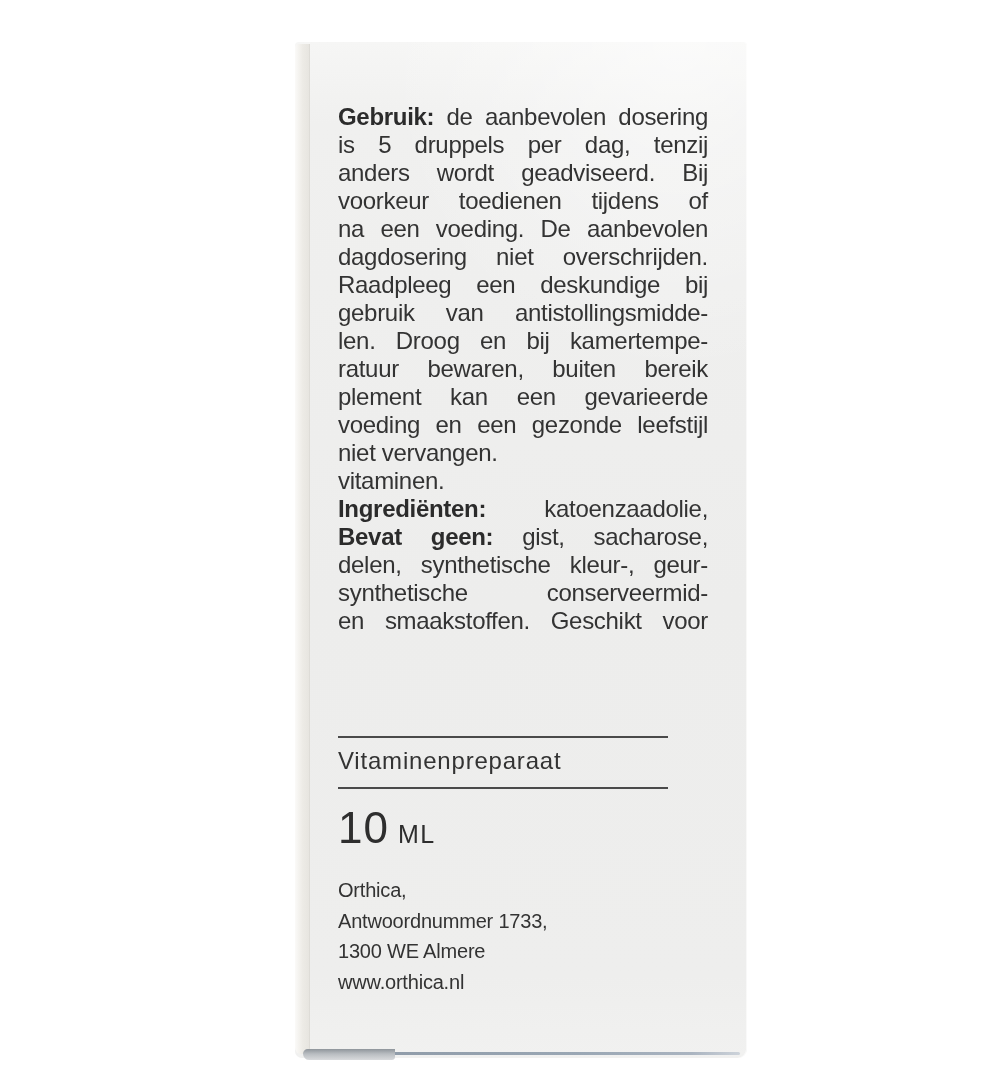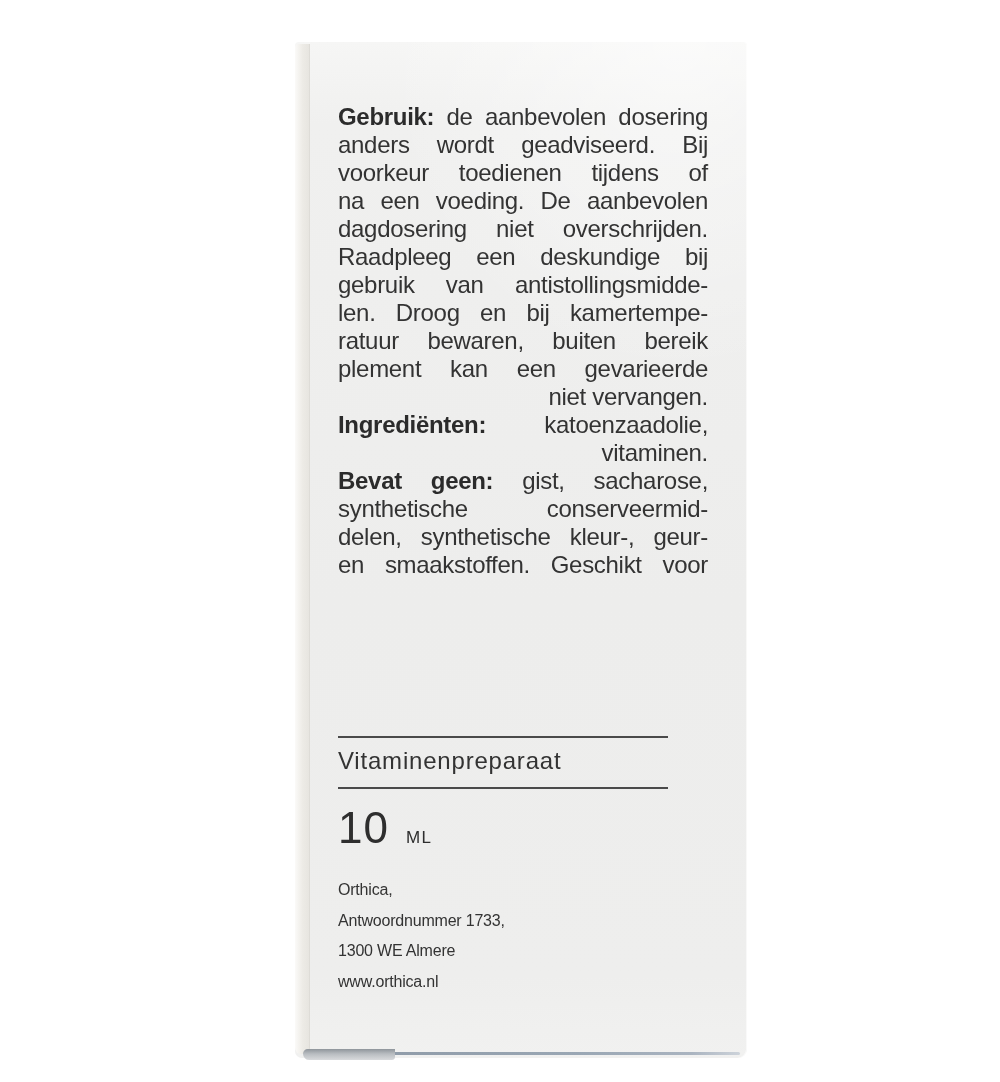--- a/index.html
+++ b/index.html
@@ -138,6 +138,7 @@
     <div class="content">
       <div class="body-text">
           <div class="bline just"><b>Gebruik:</b> de aanbevolen dosering</div>
+          <div class="bline just">is 5 druppels per dag, tenzij</div>
           <div class="bline just">anders wordt geadviseerd. Bij</div>
           <div class="bline just">voorkeur toedienen tijdens of</div>
           <div class="bline just">na een voeding. De aanbevolen</div>

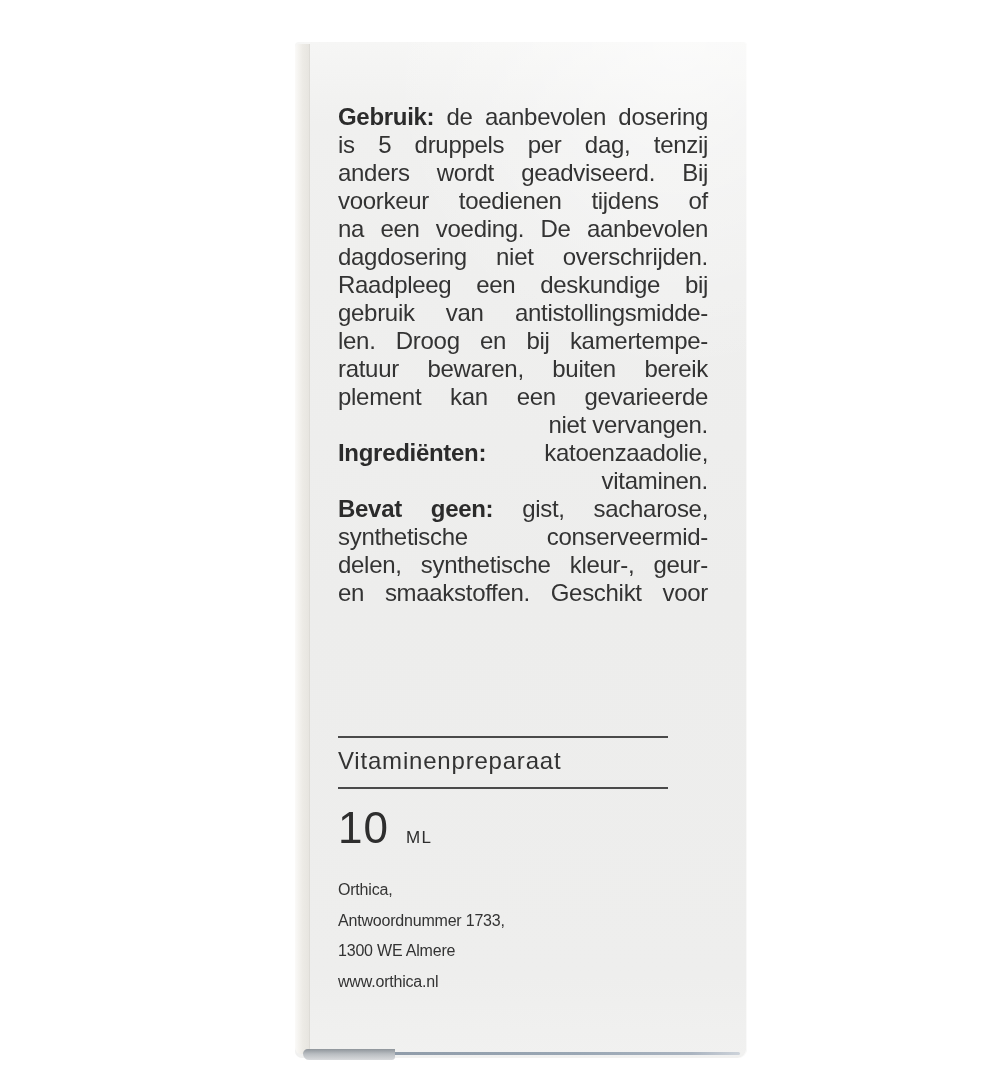--- a/index.html
+++ b/index.html
@@ -148,6 +148,7 @@
           <div class="bline just">len. Droog en bij kamertempe-</div>
           <div class="bline just">ratuur bewaren, buiten bereik</div>
           <div class="bline just">plement kan een gevarieerde</div>
+          <div class="bline just">voeding en een gezonde leefstijl</div>
           <div class="bline">niet vervangen.</div>
           <div class="bline just"><b>Ingrediënten:</b> katoenzaadolie,</div>
           <div class="bline">vitaminen.</div>

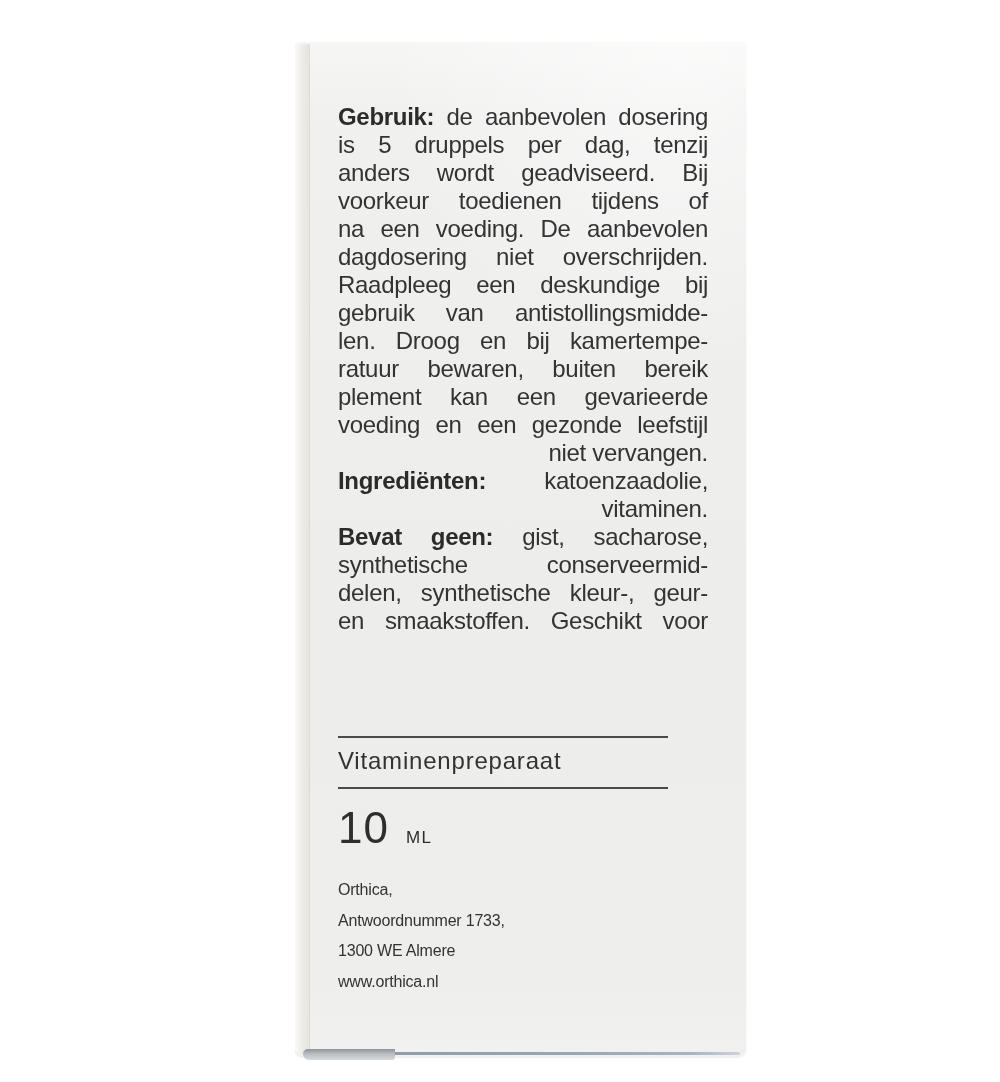--- a/index.html
+++ b/index.html
@@ -80,7 +80,7 @@
     letter-spacing: -0.3px;
     color: #333333;
   }
-  .bline { text-align: right; white-space: normal; }
+  .bline { text-align: left; white-space: normal; }
   .bline.just { text-align: justify; text-align-last: justify; }
   .bline b { font-weight: 700; color: #2b2b2b; }
   .rule {

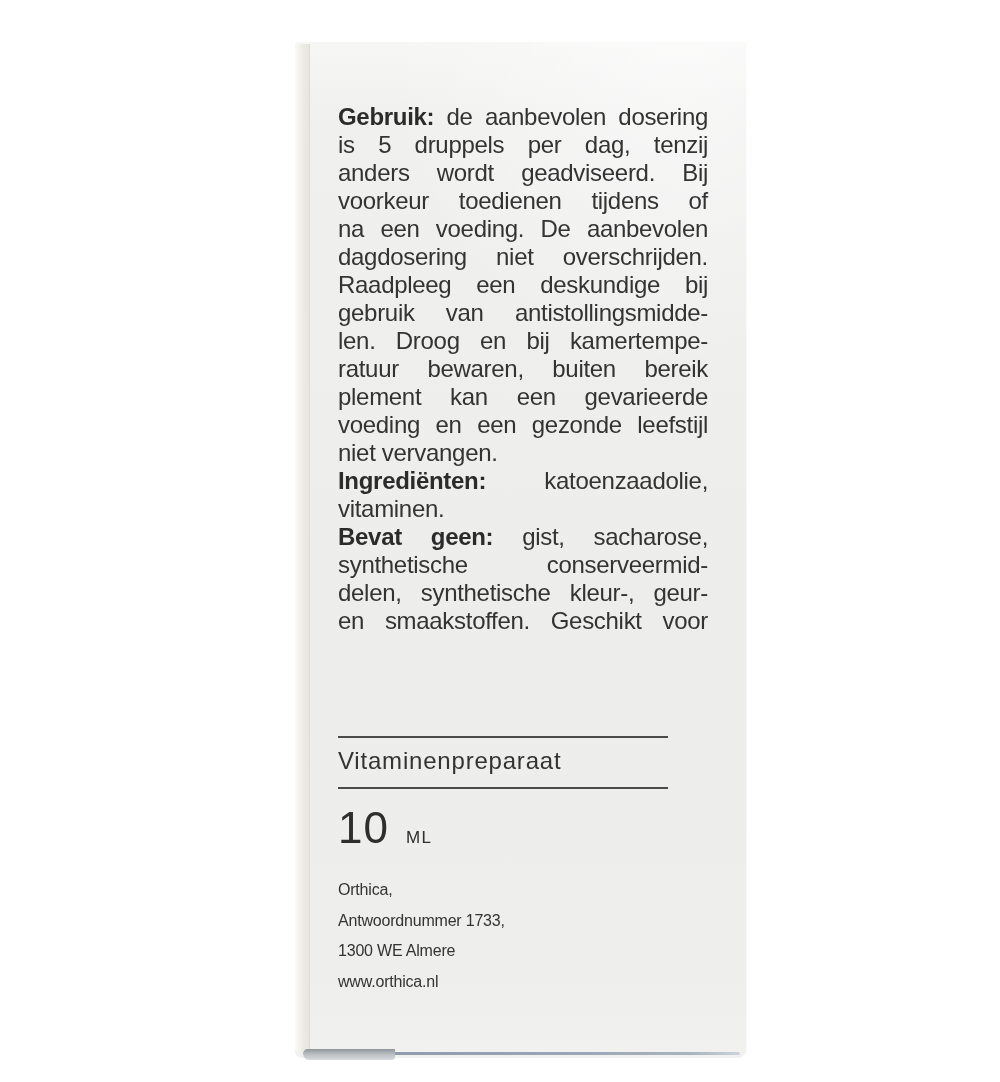--- a/index.html
+++ b/index.html
@@ -150,8 +150,8 @@
           <div class="bline just">plement kan een gevarieerde</div>
           <div class="bline just">voeding en een gezonde leefstijl</div>
           <div class="bline">niet vervangen.</div>
+          <div class="bline">vitaminen.</div>
           <div class="bline just"><b>Ingrediënten:</b> katoenzaadolie,</div>
-          <div class="bline">vitaminen.</div>
           <div class="bline just"><b>Bevat geen:</b> gist, sacharose,</div>
           <div class="bline just">synthetische conserveermid-</div>
           <div class="bline just">delen, synthetische kleur-, geur-</div>

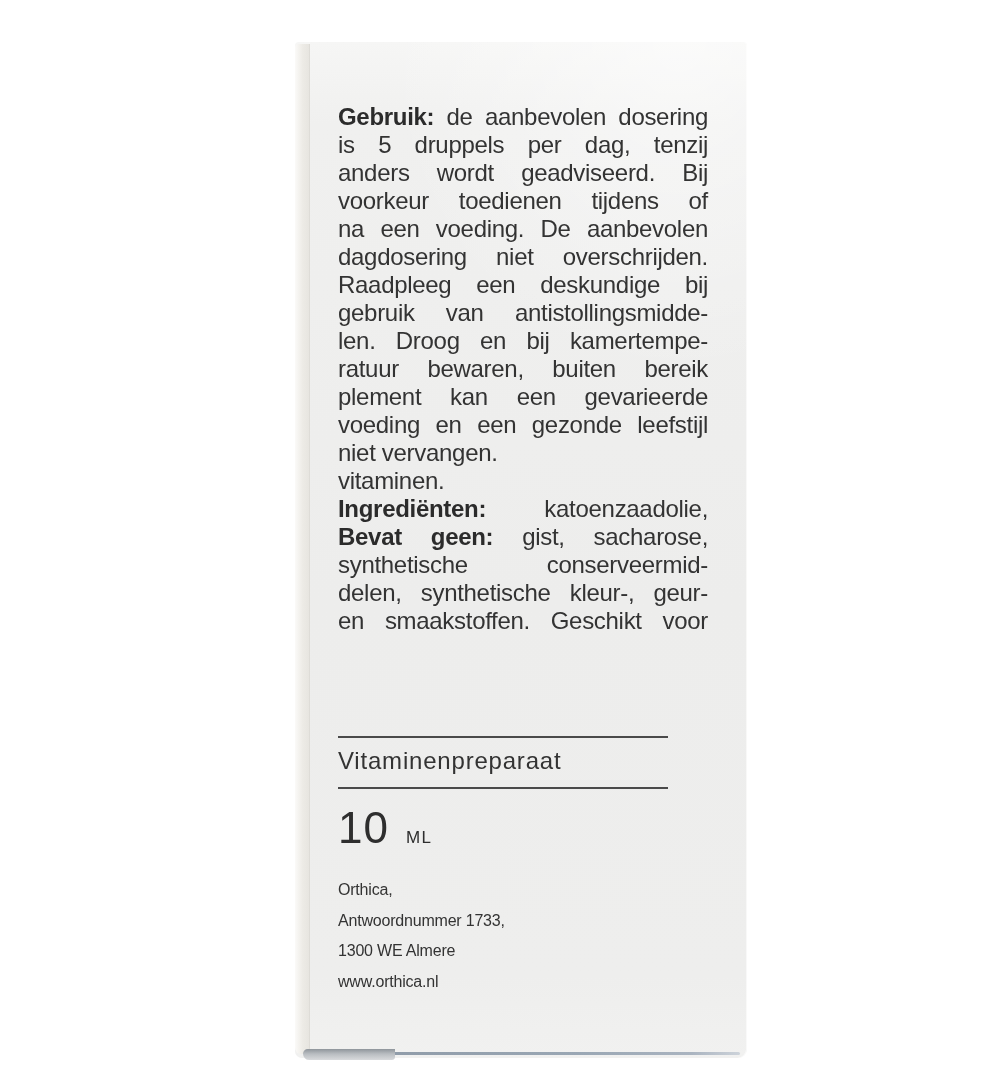--- a/index.html
+++ b/index.html
@@ -153,8 +153,8 @@
           <div class="bline">vitaminen.</div>
           <div class="bline just"><b>Ingrediënten:</b> katoenzaadolie,</div>
           <div class="bline just"><b>Bevat geen:</b> gist, sacharose,</div>
+          <div class="bline just">delen, synthetische kleur-, geur-</div>
           <div class="bline just">synthetische conserveermid-</div>
-          <div class="bline just">delen, synthetische kleur-, geur-</div>
           <div class="bline just">en smaakstoffen. Geschikt voor</div>
         </div>
 

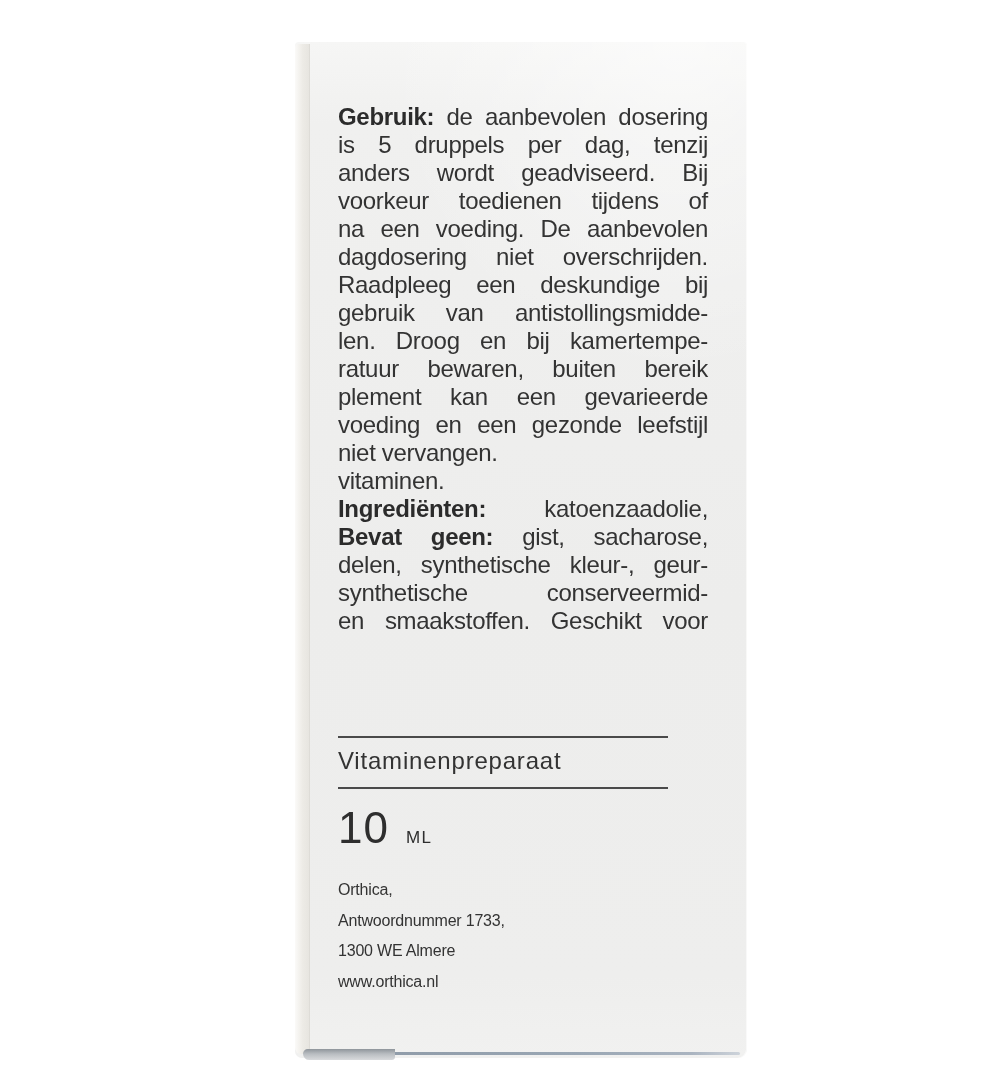--- a/index.html
+++ b/index.html
@@ -113,10 +113,10 @@
     color: #2e2e2e;
   }
   .volume .unit {
-    font-size: 17px;
+    font-size: 25px;
     letter-spacing: 1.5px;
     color: #2e2e2e;
-    margin-left: 17px;
+    margin-left: 9px;
   }
   .address {
     position: absolute;

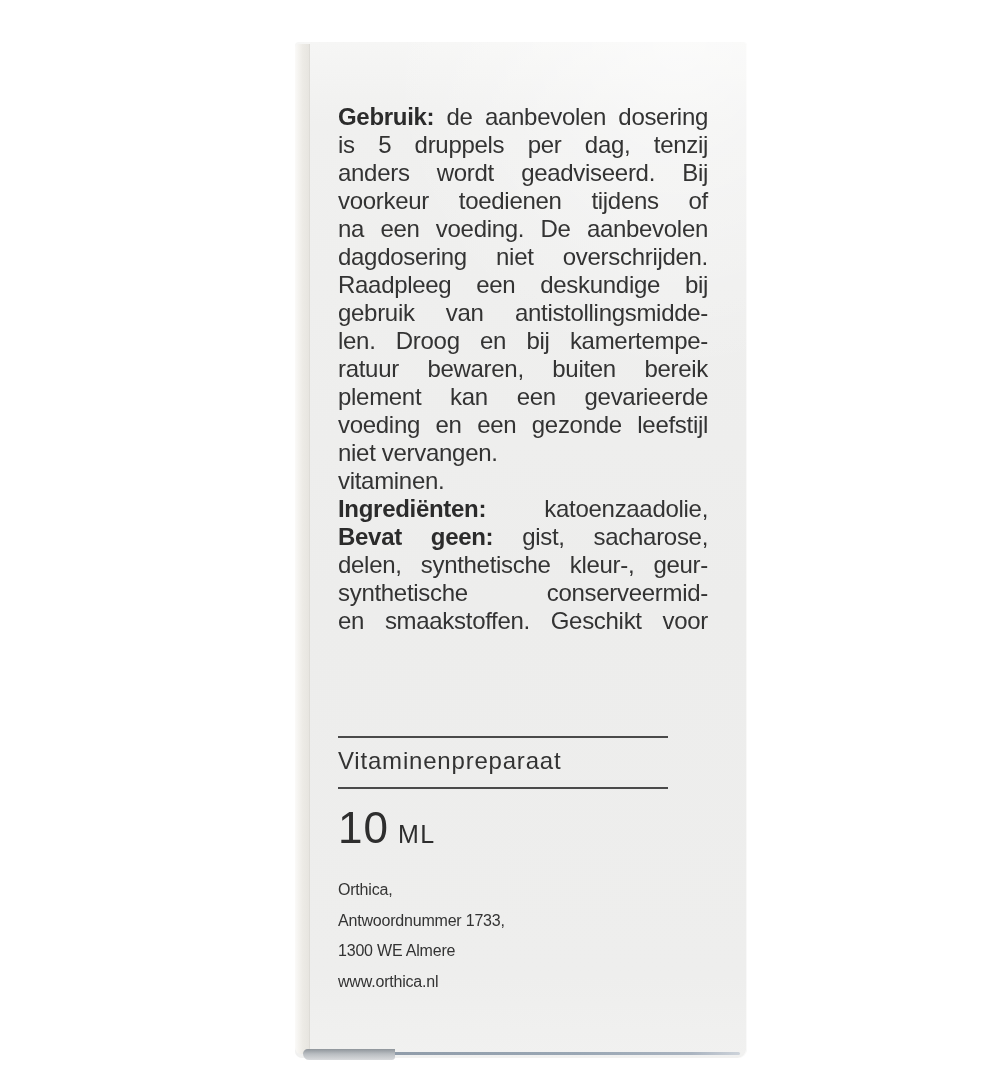--- a/index.html
+++ b/index.html
@@ -122,7 +122,7 @@
     position: absolute;
     top: 833px;
     left: 0;
-    font-size: 16px;
+    font-size: 20px;
     line-height: 30.5px;
     letter-spacing: -0.2px;
     color: #333333;

